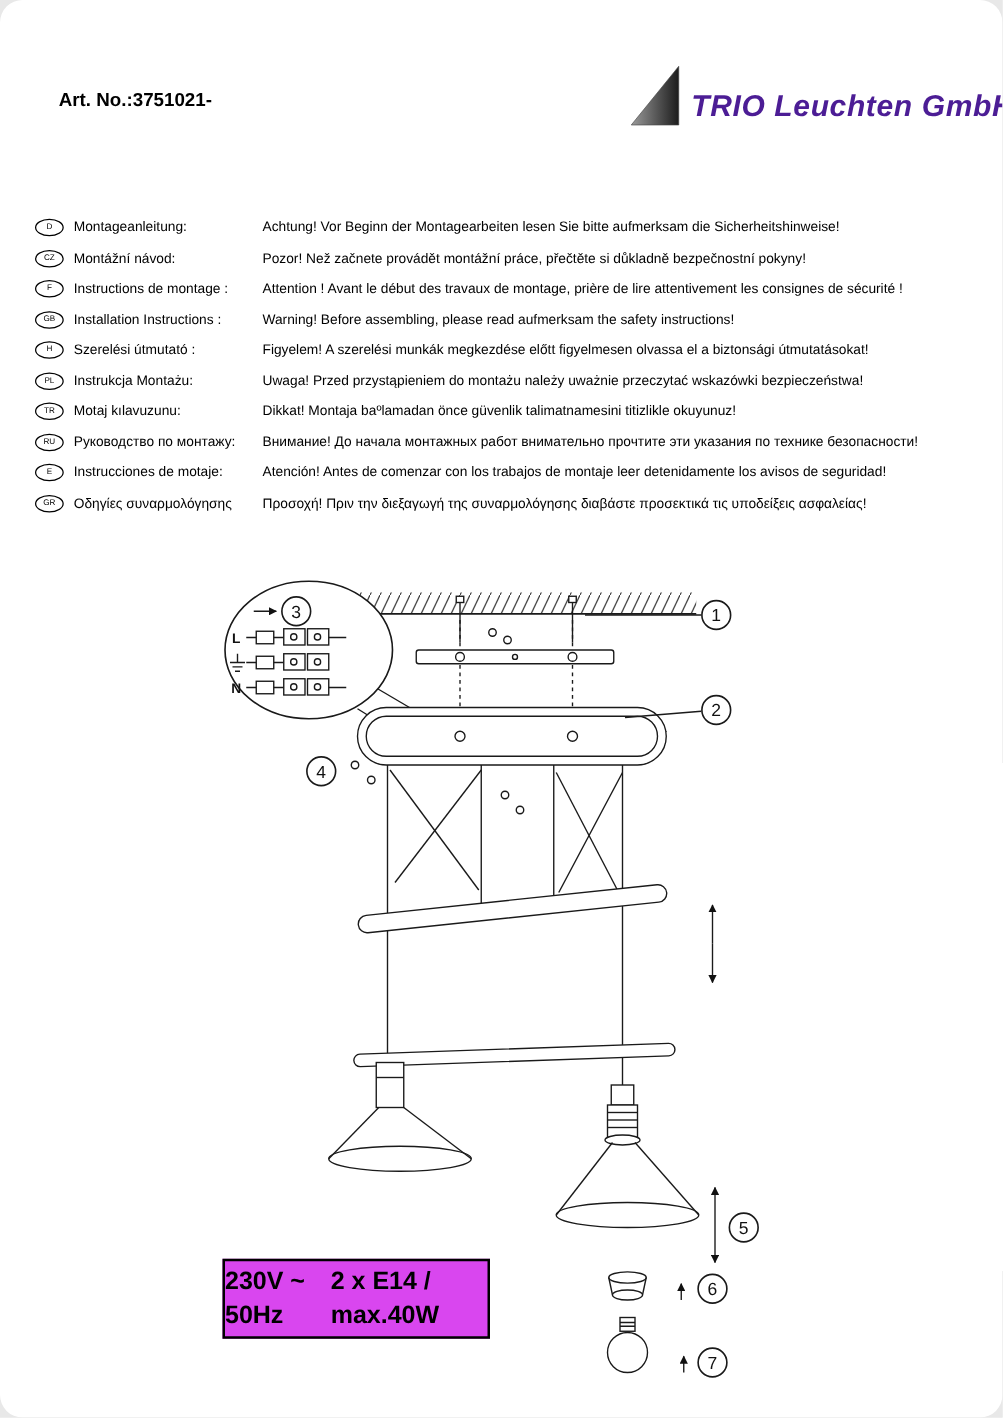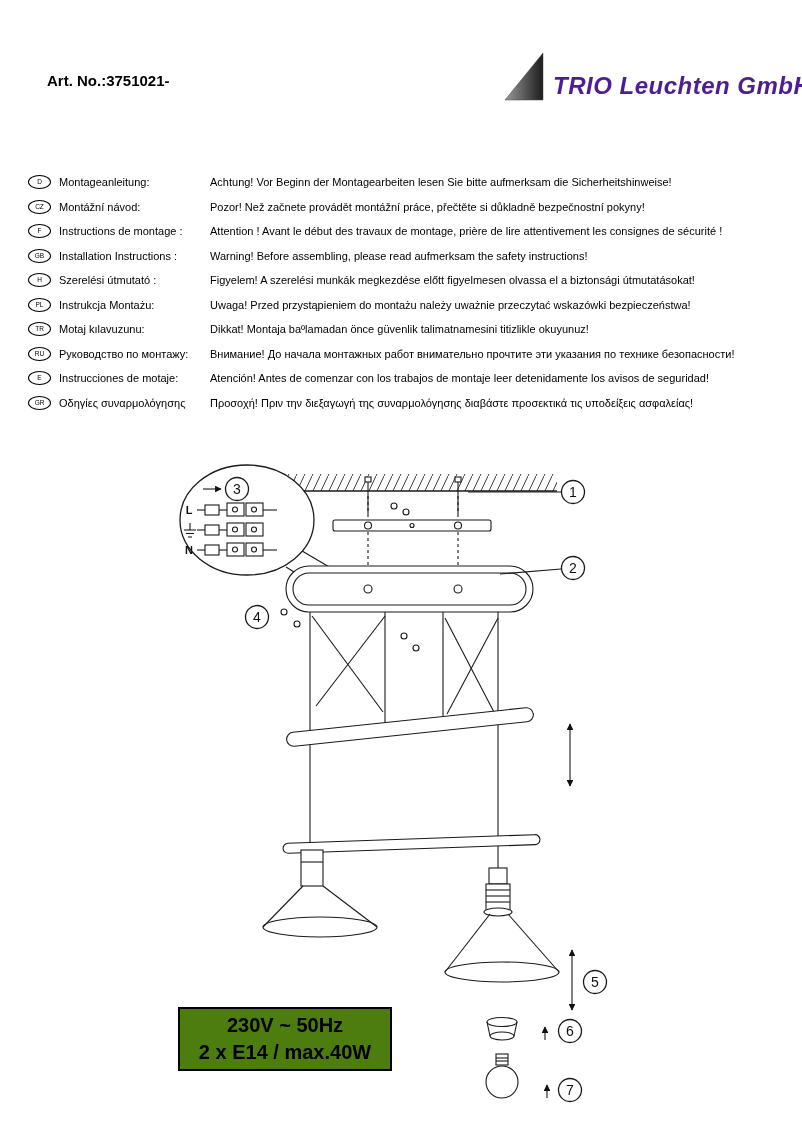--- a/index.html
+++ b/index.html
@@ -6,7 +6,7 @@
   .page{
     position:relative; width:802px; height:1134px; background:#ffffff;
     margin:0 auto; overflow:hidden;
-    font-family:"Liberation Sans", sans-serif; color:#000;
+    font-family:"Liberation Sans", sans-serif; color:#000;border-radius:18px;
   }
   
   .artno{

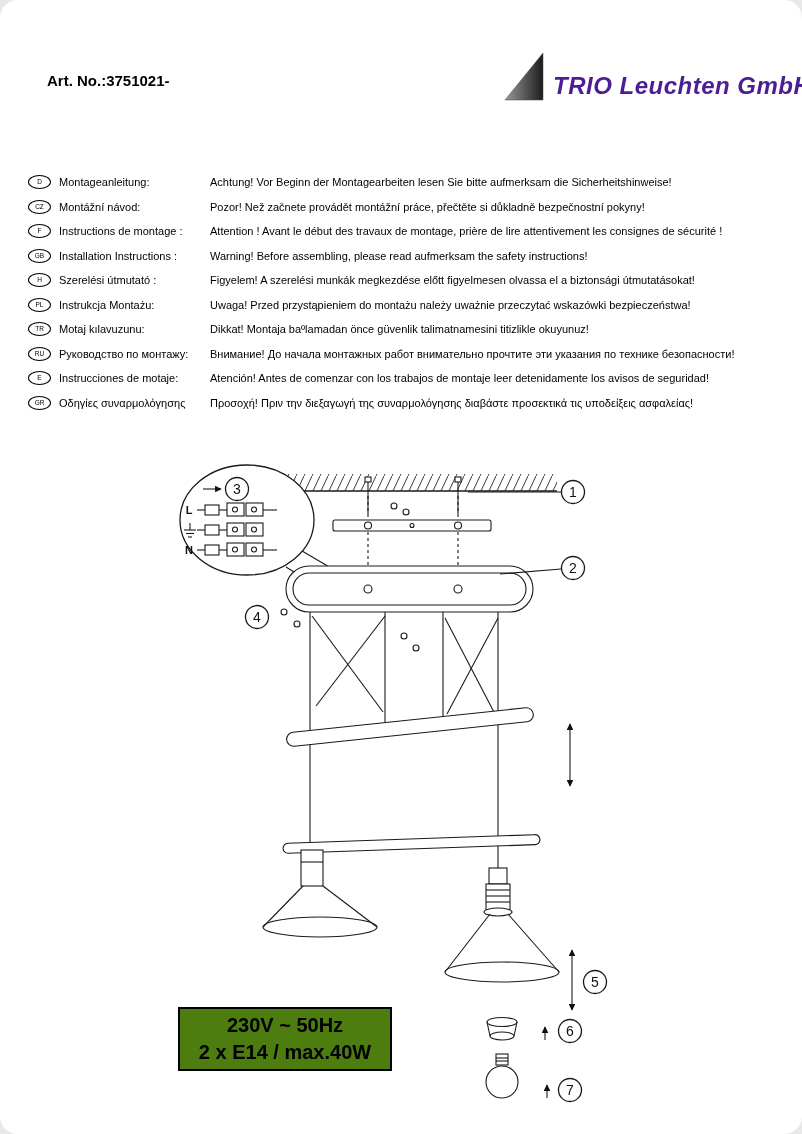--- a/index.html
+++ b/index.html
@@ -40,8 +40,8 @@
   
   .spec-box{
     position:absolute; left:178px; top:1007px; width:210px; height:60px;
-    border:2.5px solid #000; background:#4d7c0f;
-    display:flex; flex-direction:column; align-items:center; justify-content:center;
+    border:2.5px solid #000; background:#d946ef;
+    display:flex; flex-direction:row; align-items:center; justify-content:center;
     font-size:20px; font-weight:bold; line-height:27px;
   }
 </style>

